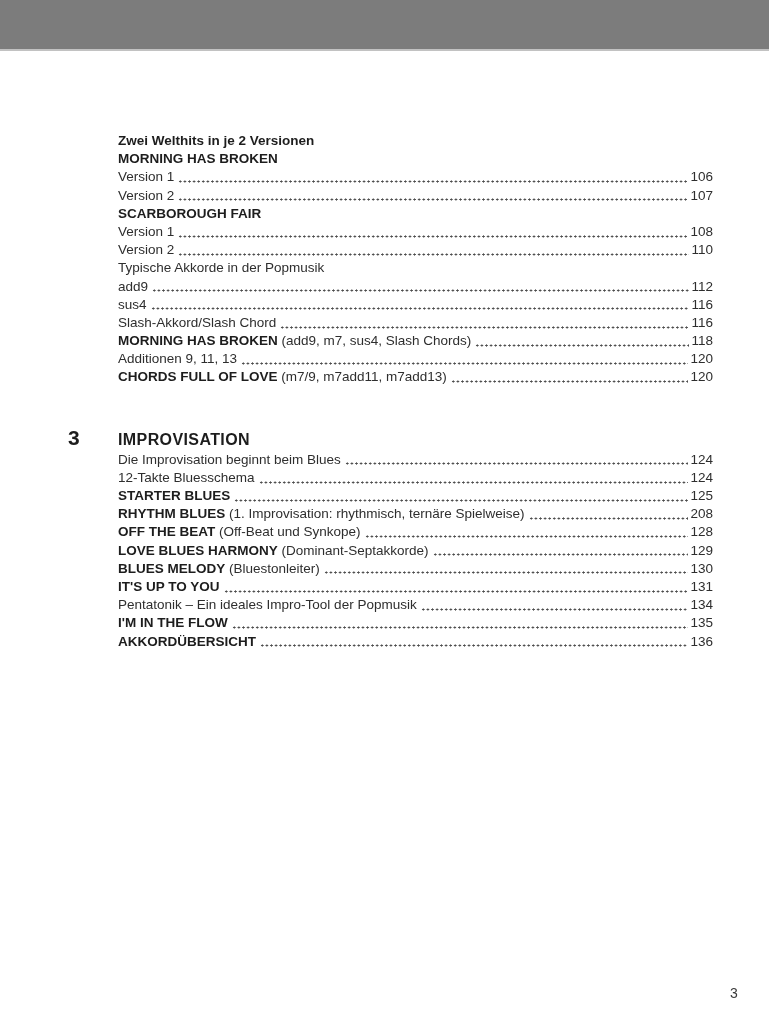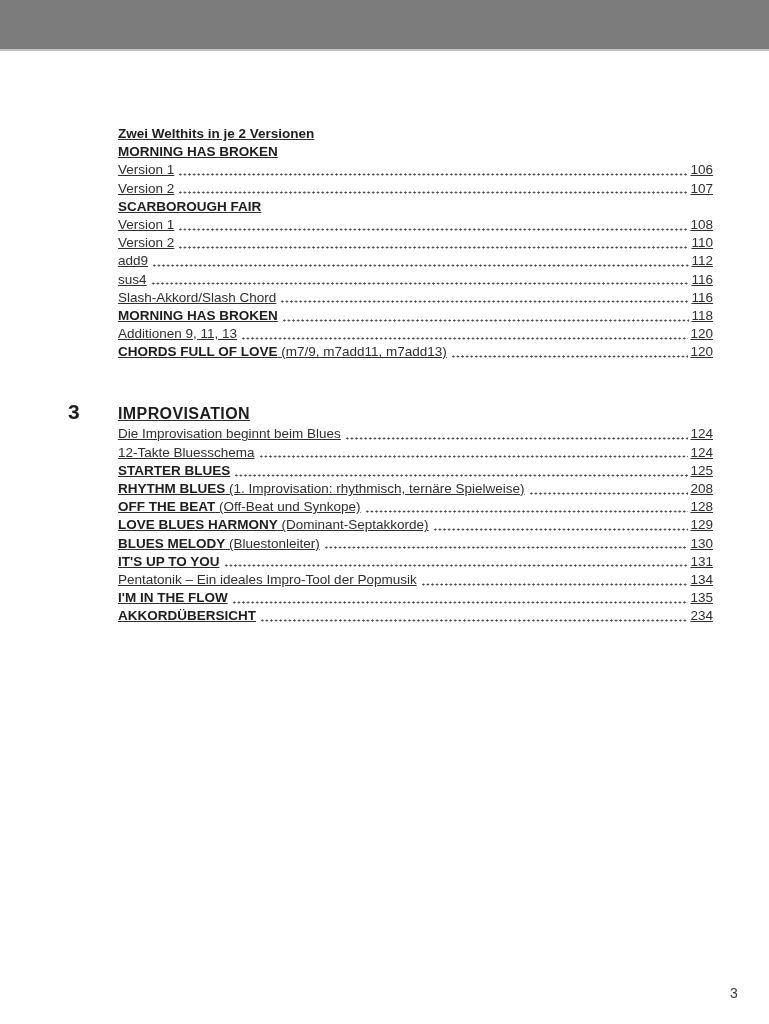--- a/index.html
+++ b/index.html
@@ -24,10 +24,9 @@
   .content {
     position: absolute;
     left: 118px;
-    top: 125px;
+    top: 132px;
     width: 595px;
     font-size: 13.5px;
-    text-decoration: underline;
   }
   .row {
     display: flex;

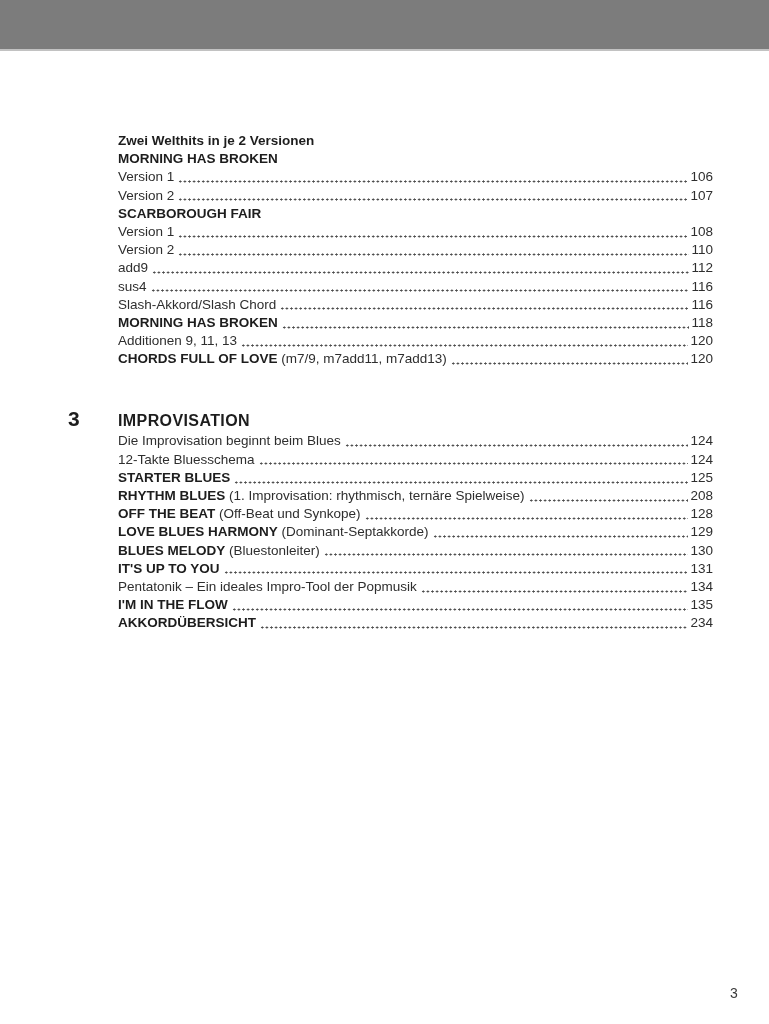--- a/index.html
+++ b/index.html
@@ -92,6 +92,7 @@
         <div class="row"><span class="title b">SCARBOROUGH FAIR</span></div>
         <div class="row"><span class="title">Version 1</span><span class="leader"></span><span class="pg">108</span></div>
         <div class="row"><span class="title">Version 2</span><span class="leader"></span><span class="pg">110</span></div>
+        <div class="row"><span class="title">Typische Akkorde in der Popmusik</span></div>
         <div class="row"><span class="title">add9</span><span class="leader"></span><span class="pg">112</span></div>
         <div class="row"><span class="title">sus4</span><span class="leader"></span><span class="pg">116</span></div>
         <div class="row"><span class="title">Slash-Akkord/Slash Chord</span><span class="leader"></span><span class="pg">116</span></div>

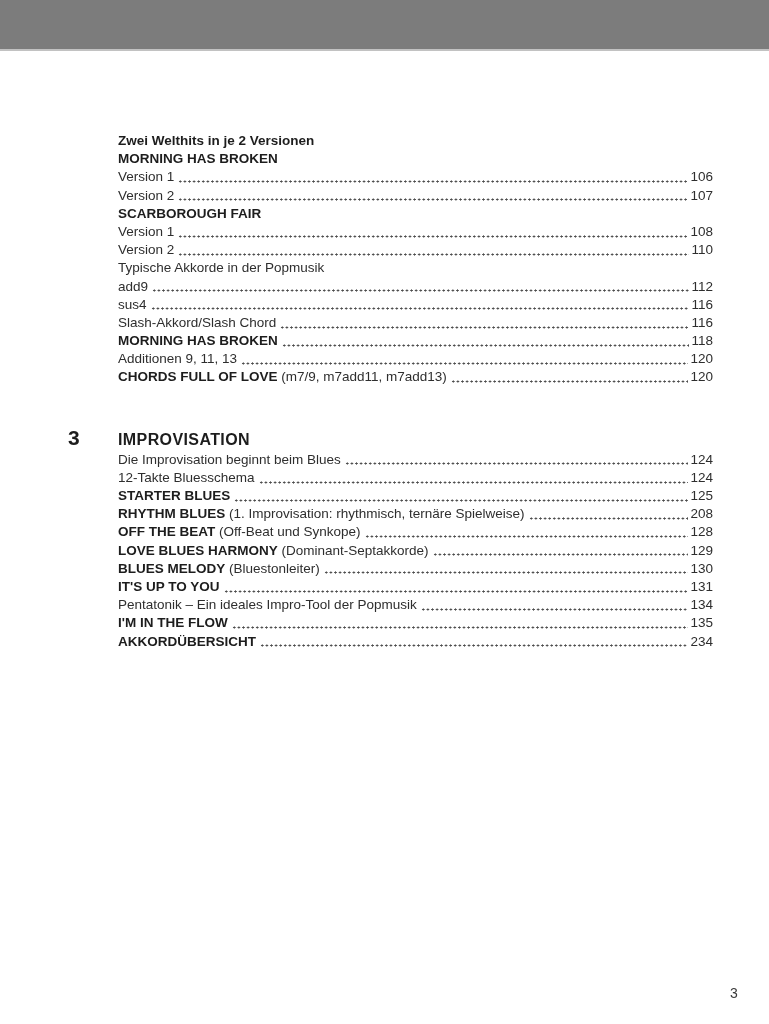--- a/index.html
+++ b/index.html
@@ -96,7 +96,7 @@
         <div class="row"><span class="title">add9</span><span class="leader"></span><span class="pg">112</span></div>
         <div class="row"><span class="title">sus4</span><span class="leader"></span><span class="pg">116</span></div>
         <div class="row"><span class="title">Slash-Akkord/Slash Chord</span><span class="leader"></span><span class="pg">116</span></div>
-        <div class="row"><span class="title b">MORNING HAS BROKEN</span><span class="leader"></span><span class="pg">118</span></div>
+        <div class="row"><span class="title b">MORNING HAS BROKEN</span><span class="detail"> (add9, m7, sus4, Slash Chords)</span><span class="leader"></span><span class="pg">118</span></div>
         <div class="row"><span class="title">Additionen 9, 11, 13</span><span class="leader"></span><span class="pg">120</span></div>
         <div class="row"><span class="title b">CHORDS FULL OF LOVE</span><span class="detail"> (m7/9, m7add11, m7add13)</span><span class="leader"></span><span class="pg">120</span></div>
       </div>

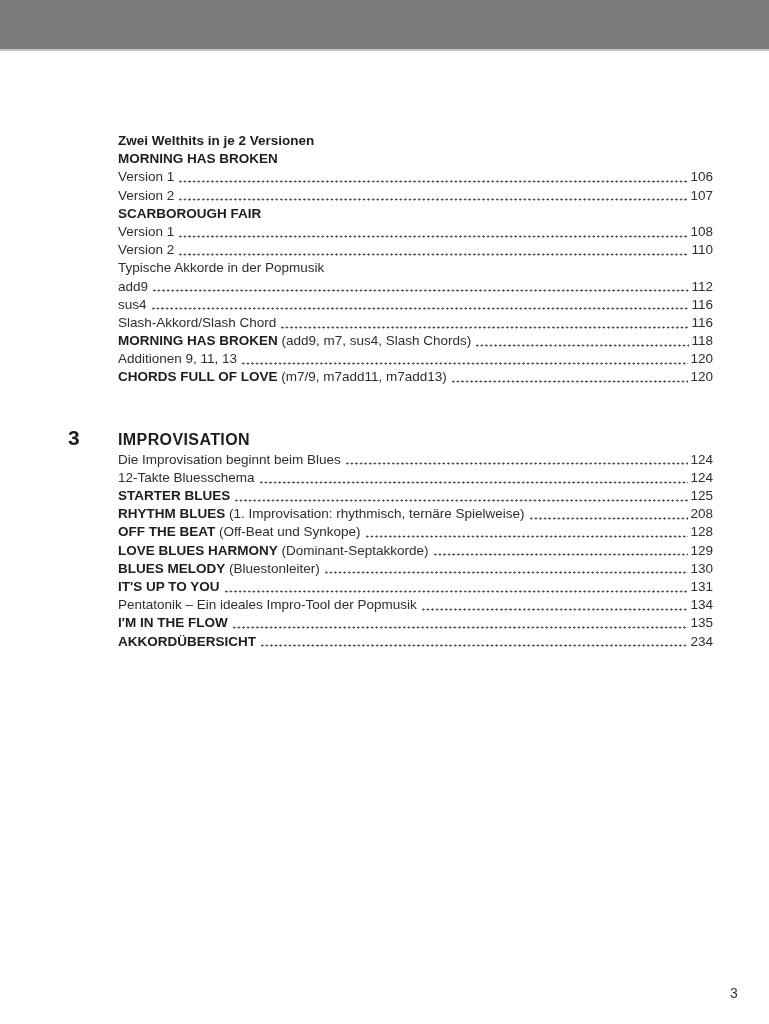--- a/index.html
+++ b/index.html
@@ -112,7 +112,7 @@
         <div class="row"><span class="title b">IT'S UP TO YOU</span><span class="leader"></span><span class="pg">131</span></div>
         <div class="row"><span class="title">Pentatonik – Ein ideales Impro-Tool der Popmusik</span><span class="leader"></span><span class="pg">134</span></div>
         <div class="row"><span class="title b">I'M IN THE FLOW</span><span class="leader"></span><span class="pg">135</span></div>
-        <div class="row"><span class="title b">AKKORDÜBERSICHT</span><span class="leader"></span><span class="pg">234</span></div>
+        <div class="row"><span class="title b">AKKORDÜBERSICHT</span><span class="leader"></span><span class="pg">136</span></div>
       </div>
     </div>
   <div class="page-number">3</div>

